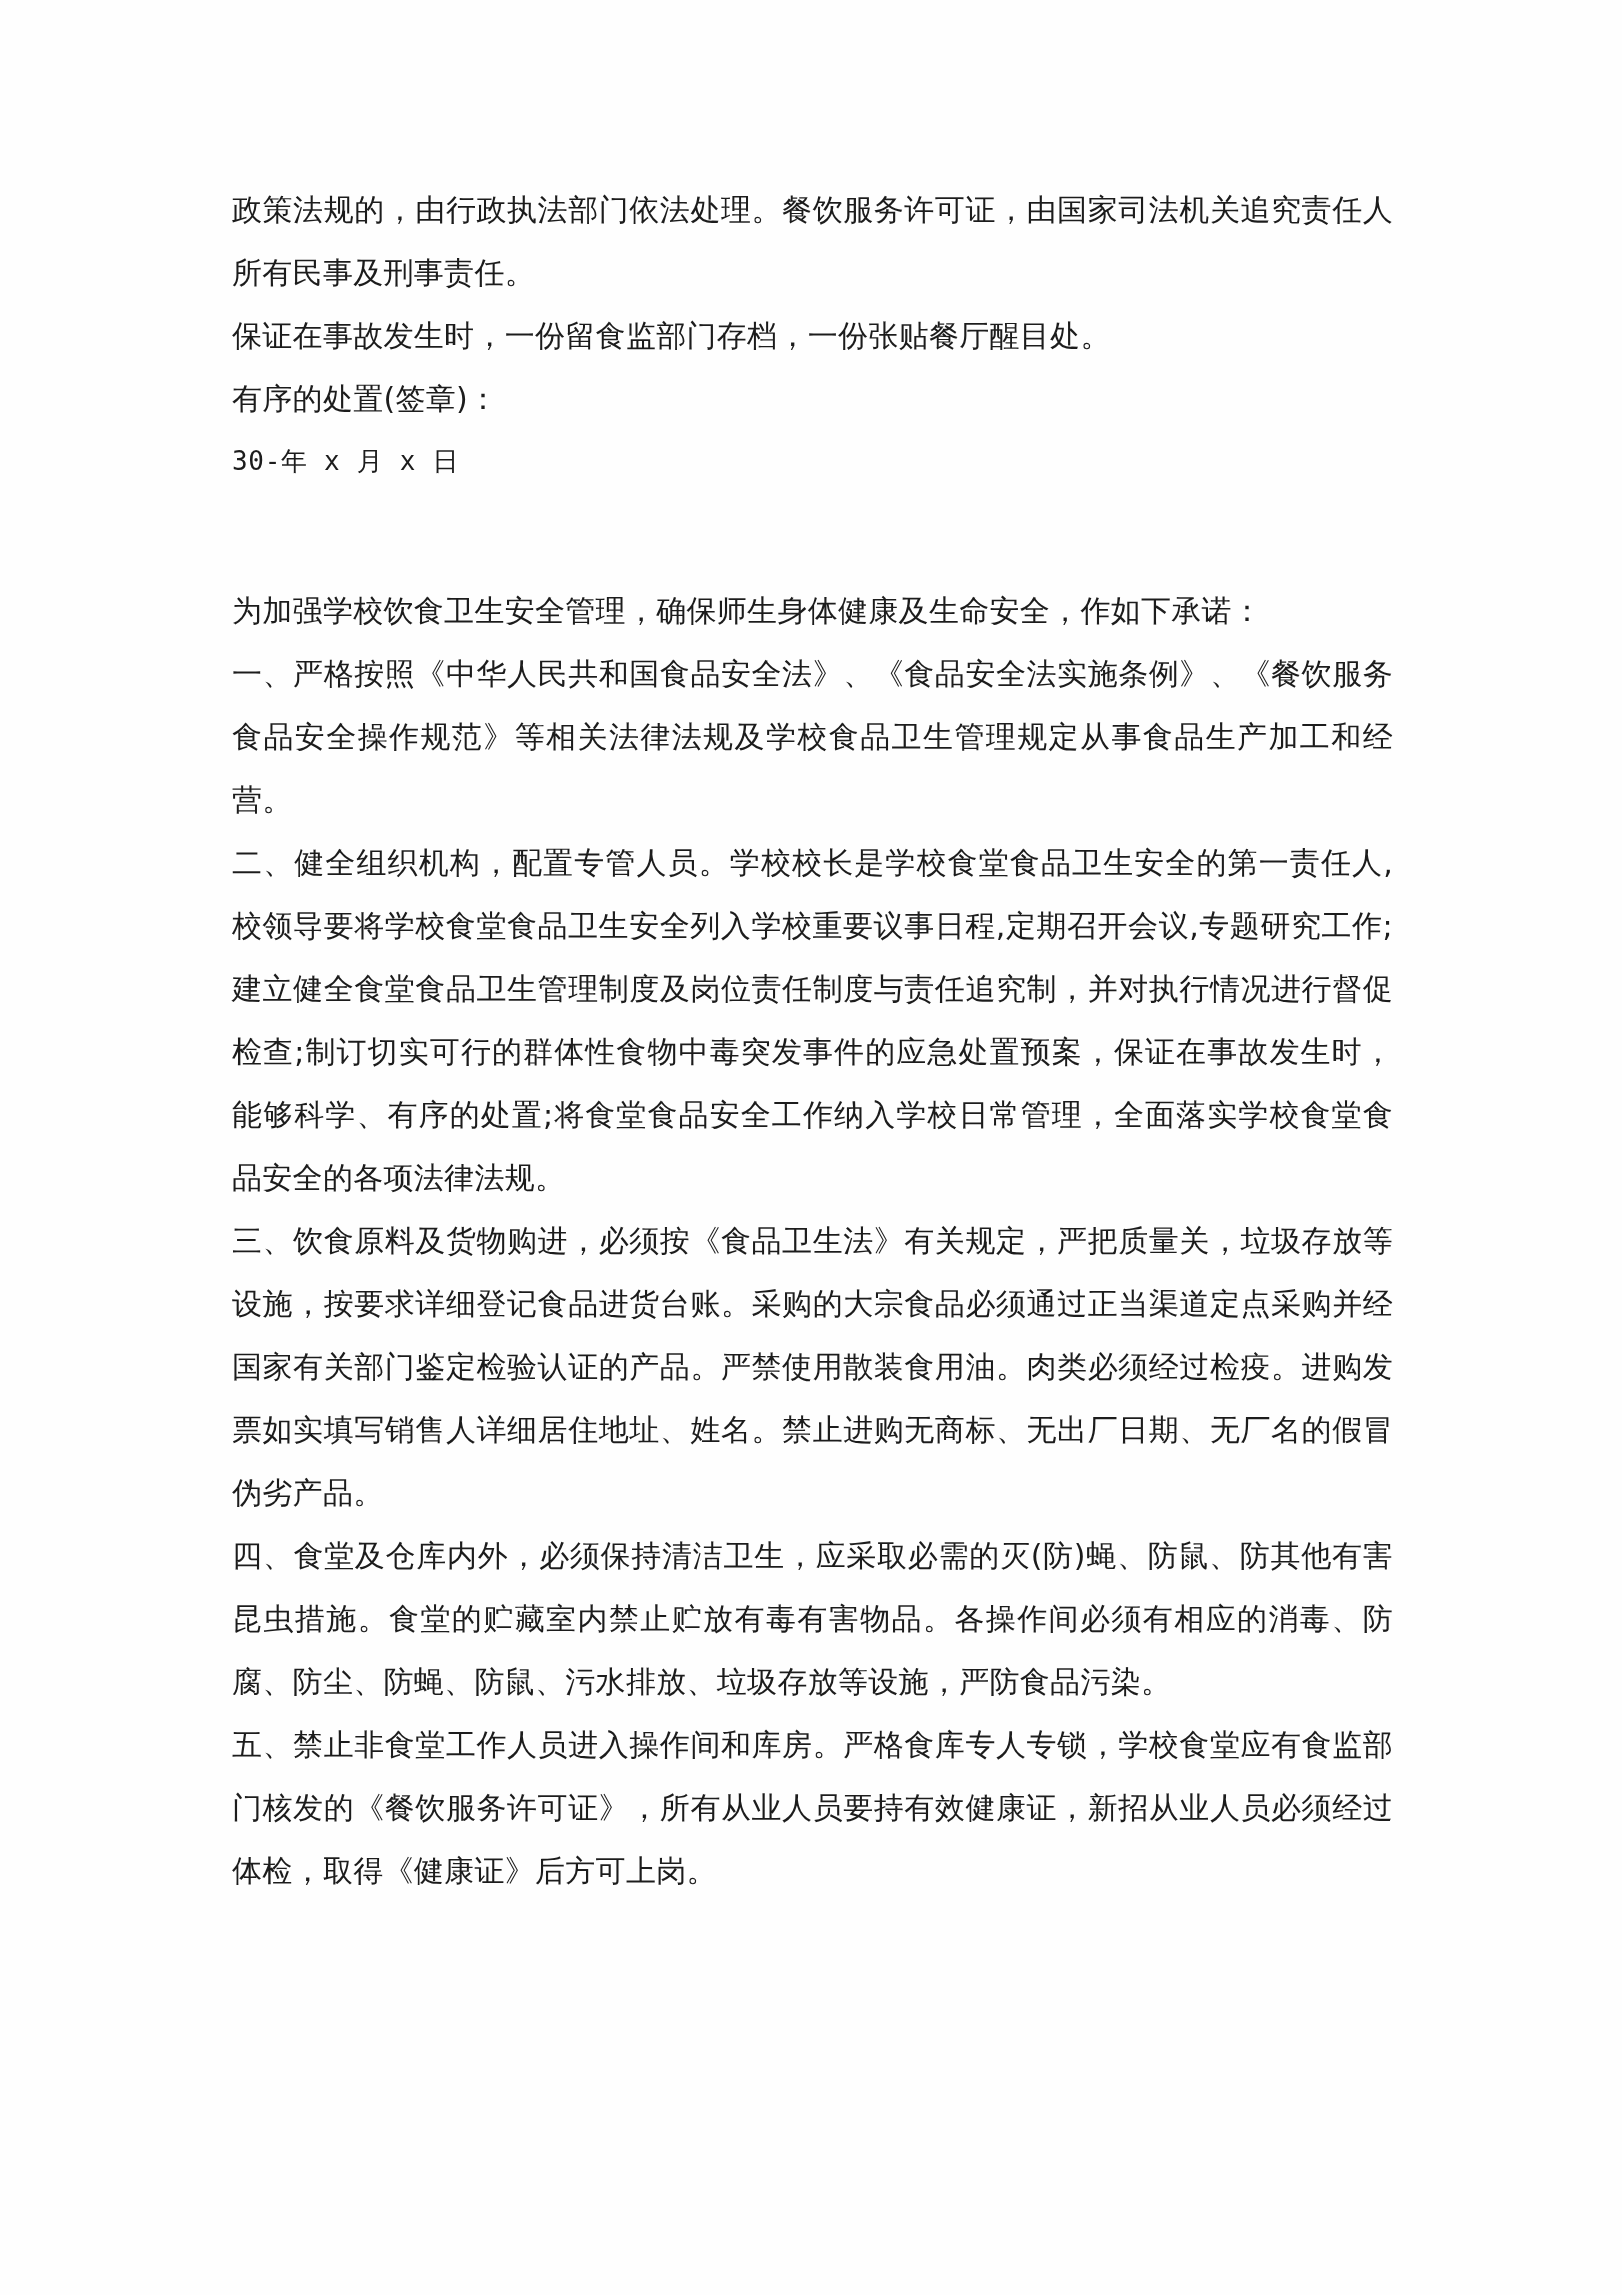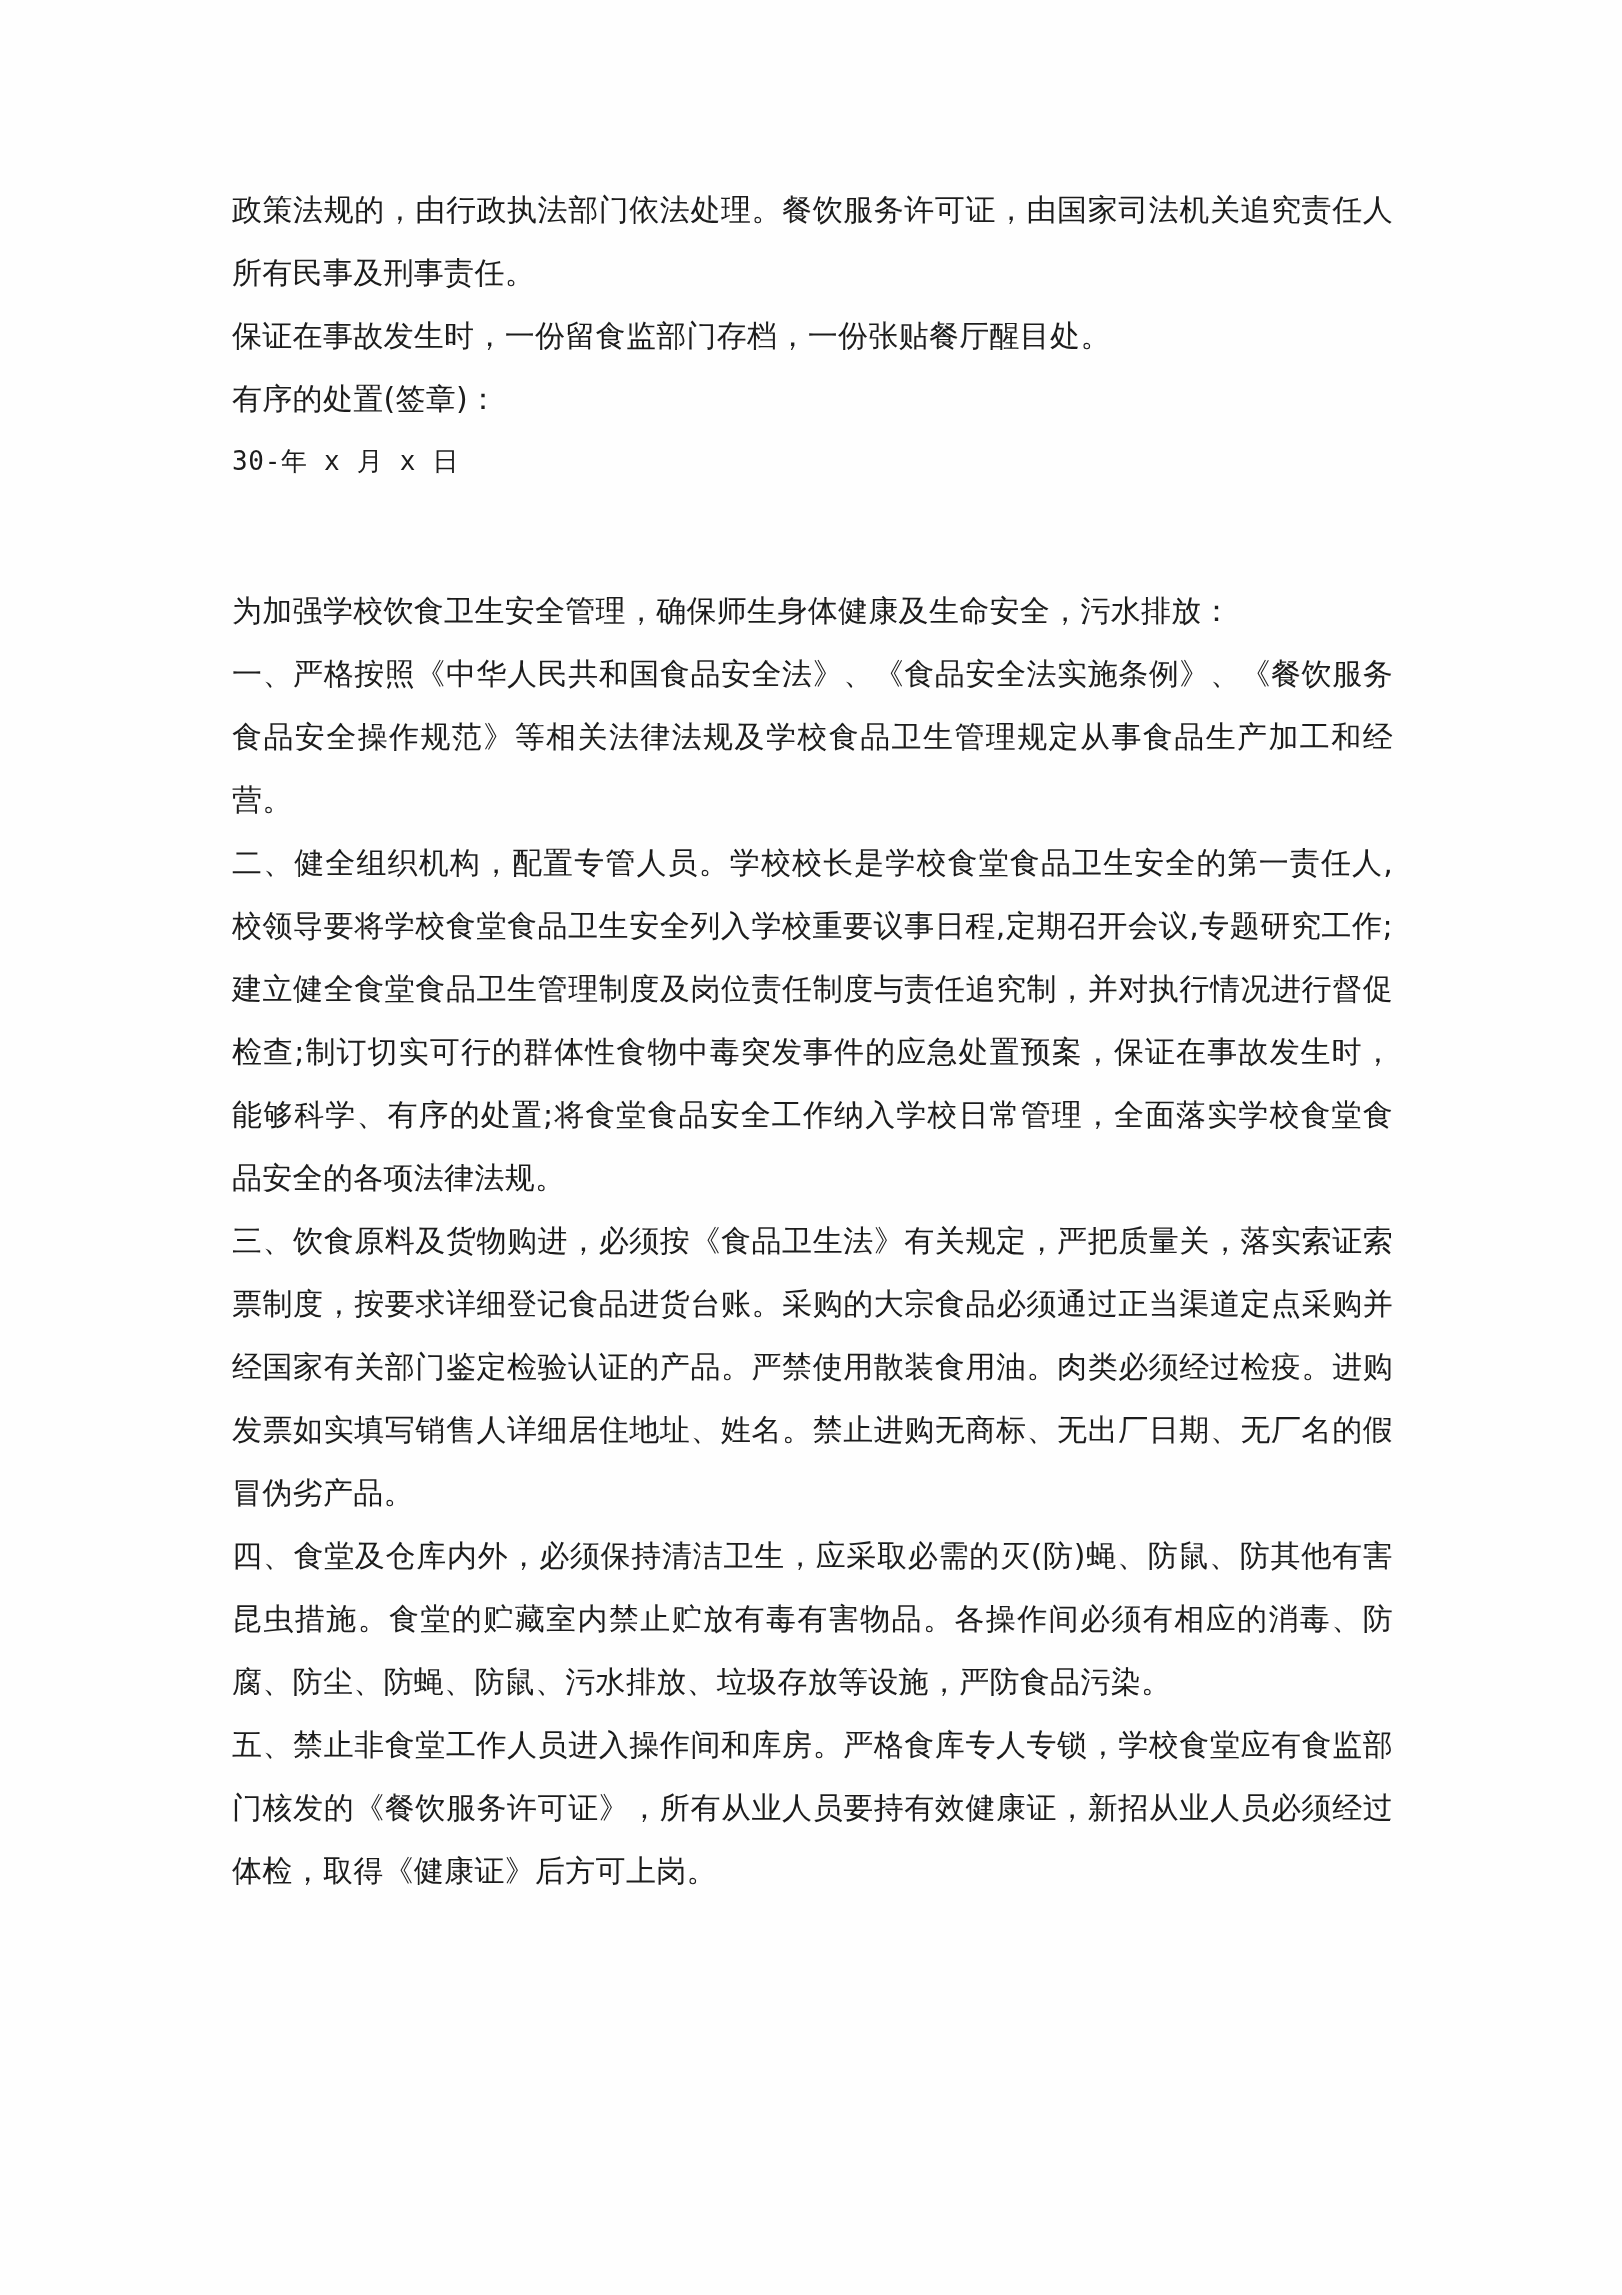--- a/index.html
+++ b/index.html
@@ -66,7 +66,7 @@
 
     <div class="gap-block"></div>
 
-    <p class="para sec">为加强学校饮食卫生安全管理，确保师生身体健康及生命安全，污水排放：</p>
+    <p class="para sec">为加强学校饮食卫生安全管理，确保师生身体健康及生命安全，作如下承诺：</p>
     <p class="para sec">一、严格按照《中华人民共和国食品安全法》、《食品安全法实施条例》、《餐饮服务食品安全操作规范》等相关法律法规及学校食品卫生管理规定从事食品生产加工和经营。</p>
     <p class="para sec">二、健全组织机构，配置专管人员。学校校长是学校食堂食品卫生安全的第一责任人,校领导要将学校食堂食品卫生安全列入学校重要议事日程,定期召开会议,专题研究工作;建立健全食堂食品卫生管理制度及岗位责任制度与责任追究制，并对执行情况进行督促检查;制订切实可行的群体性食物中毒突发事件的应急处置预案，保证在事故发生时，能够科学、有序的处置;将食堂食品安全工作纳入学校日常管理，全面落实学校食堂食品安全的各项法律法规。</p>
     <p class="para sec">三、饮食原料及货物购进，必须按《食品卫生法》有关规定，严把质量关，落实索证索票制度，按要求详细登记食品进货台账。采购的大宗食品必须通过正当渠道定点采购并经国家有关部门鉴定检验认证的产品。严禁使用散装食用油。肉类必须经过检疫。进购发票如实填写销售人详细居住地址、姓名。禁止进购无商标、无出厂日期、无厂名的假冒伪劣产品。</p>

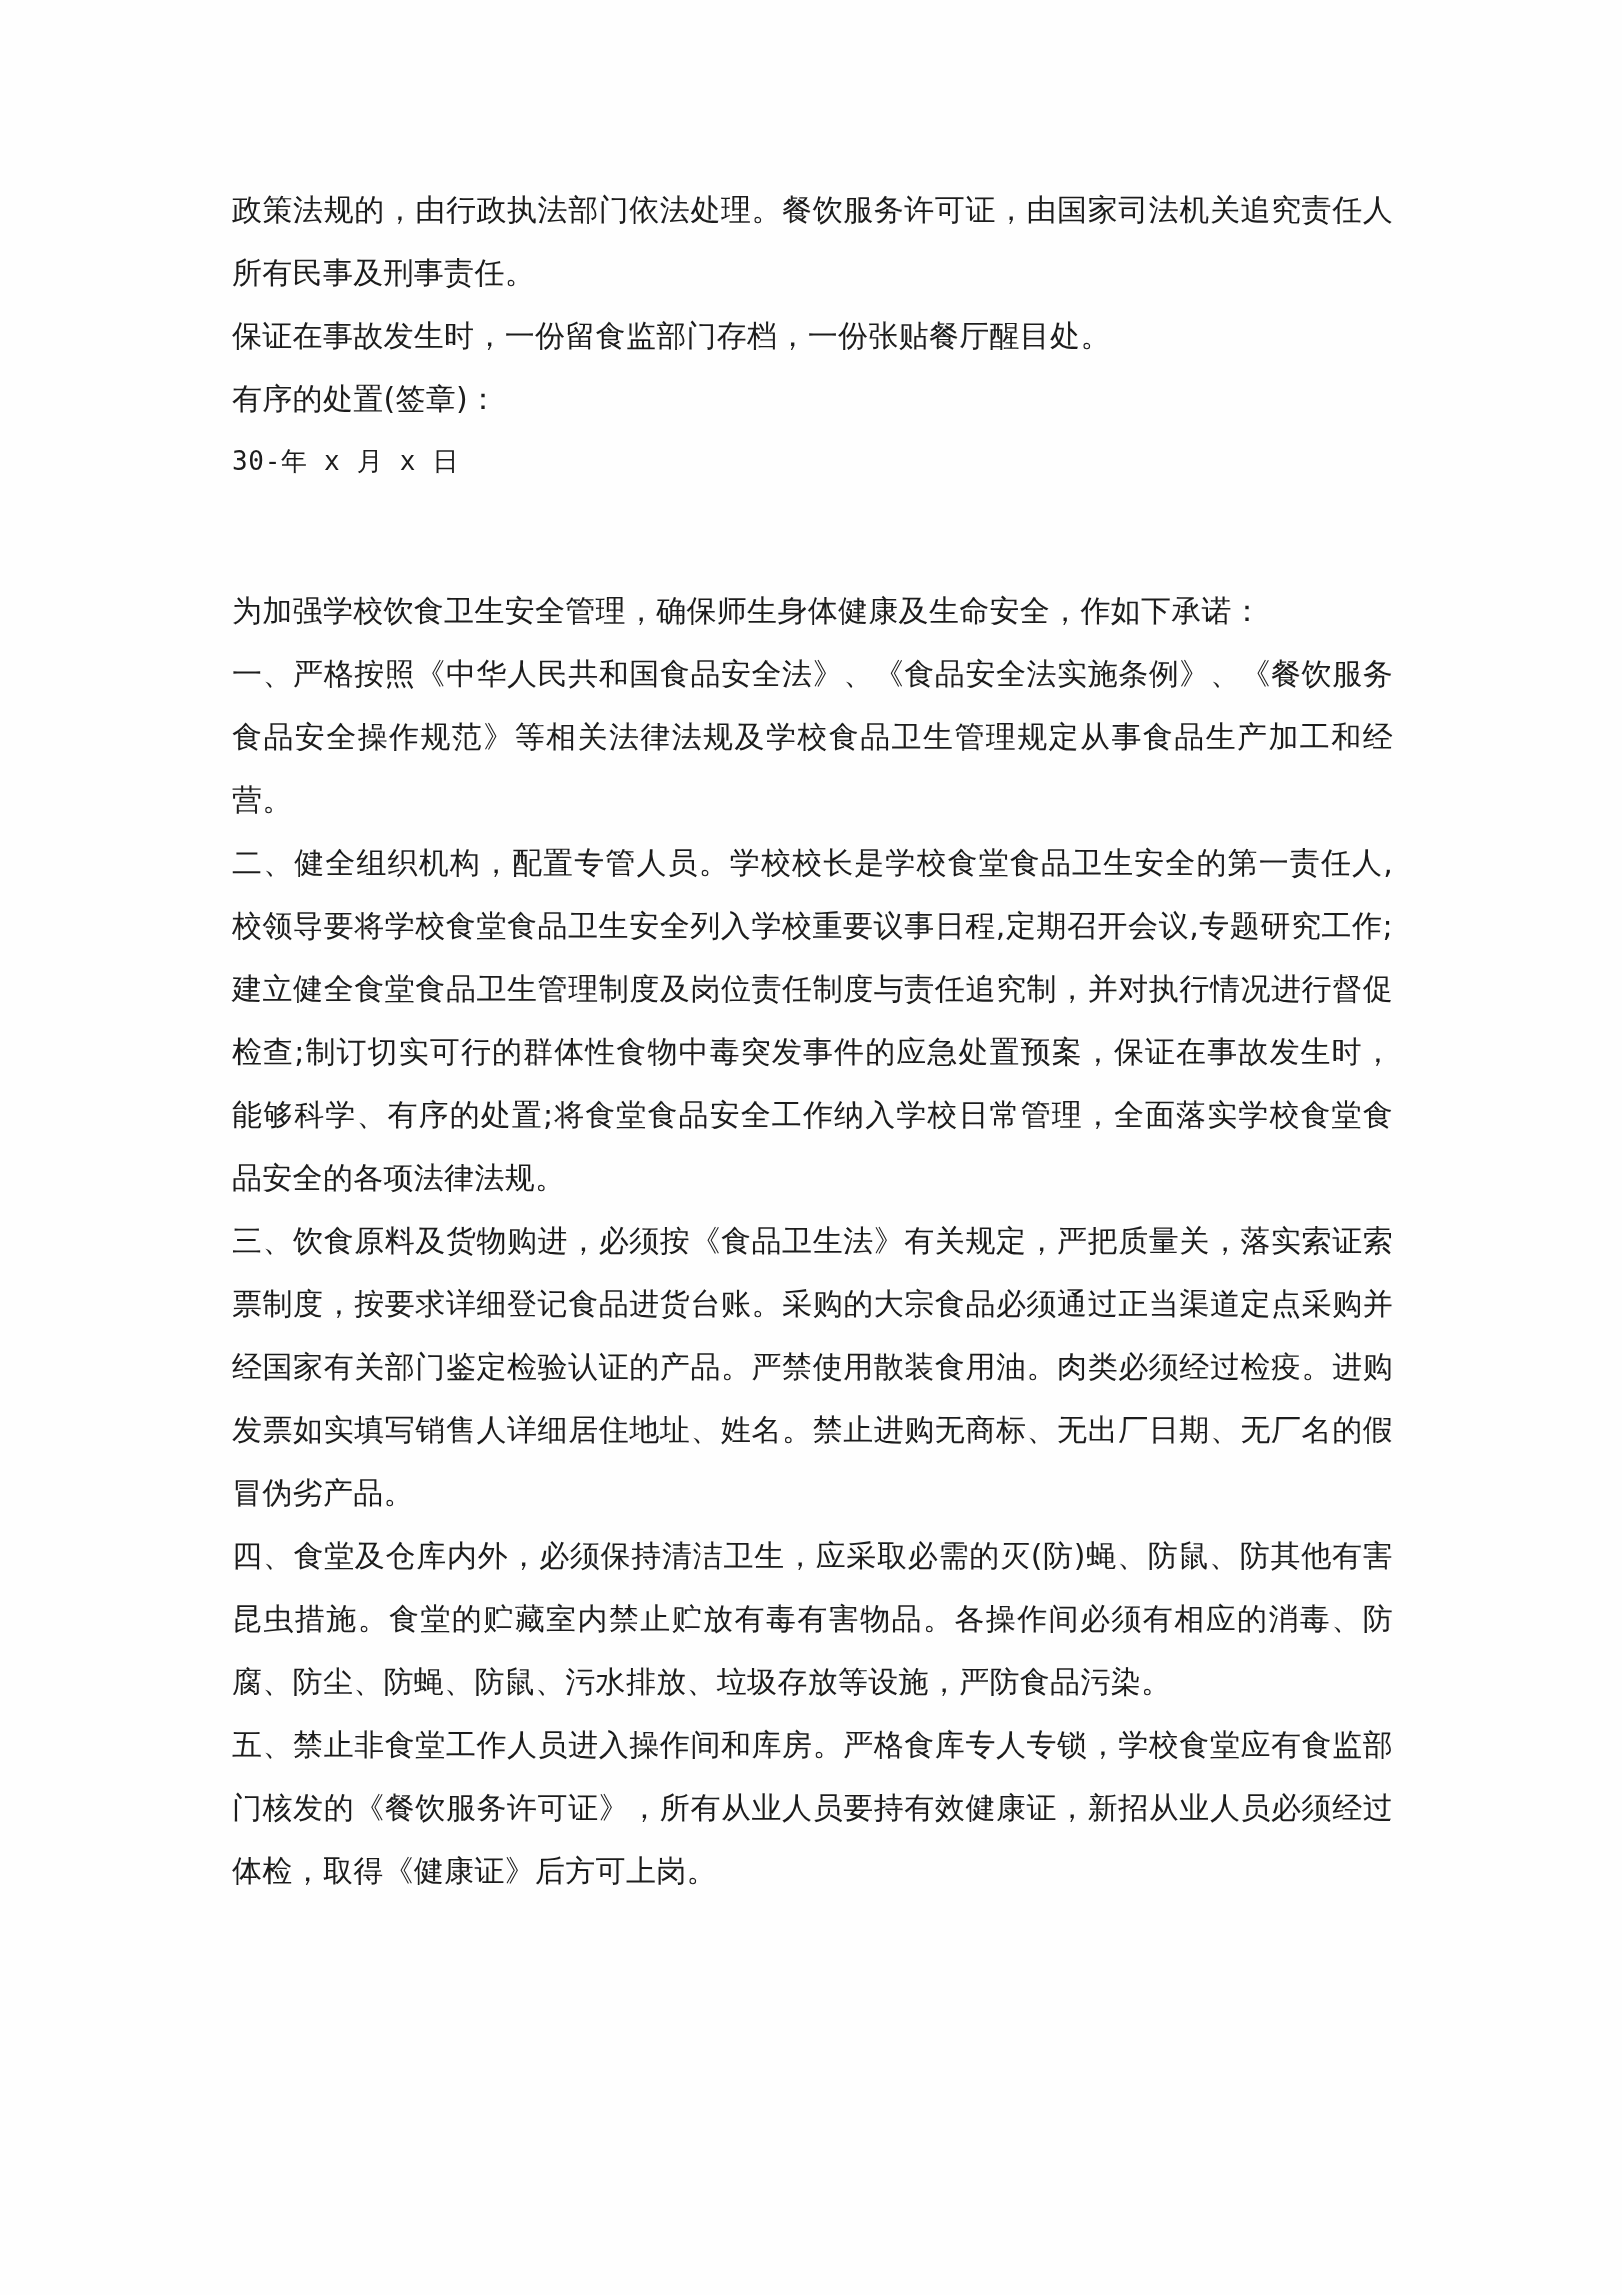--- a/index.html
+++ b/index.html
@@ -69,7 +69,7 @@
     <p class="para sec">为加强学校饮食卫生安全管理，确保师生身体健康及生命安全，作如下承诺：</p>
     <p class="para sec">一、严格按照《中华人民共和国食品安全法》、《食品安全法实施条例》、《餐饮服务食品安全操作规范》等相关法律法规及学校食品卫生管理规定从事食品生产加工和经营。</p>
     <p class="para sec">二、健全组织机构，配置专管人员。学校校长是学校食堂食品卫生安全的第一责任人,校领导要将学校食堂食品卫生安全列入学校重要议事日程,定期召开会议,专题研究工作;建立健全食堂食品卫生管理制度及岗位责任制度与责任追究制，并对执行情况进行督促检查;制订切实可行的群体性食物中毒突发事件的应急处置预案，保证在事故发生时，能够科学、有序的处置;将食堂食品安全工作纳入学校日常管理，全面落实学校食堂食品安全的各项法律法规。</p>
-    <p class="para sec">三、饮食原料及货物购进，必须按《食品卫生法》有关规定，严把质量关，落实索证索票制度，按要求详细登记食品进货台账。采购的大宗食品必须通过正当渠道定点采购并经国家有关部门鉴定检验认证的产品。严禁使用散装食用油。肉类必须经过检疫。进购发票如实填写销售人详细居住地址、姓名。禁止进购无商标、无出厂日期、无厂名的假冒伪劣产品。</p>
+    <p class="para sec">三、饮食原料及货物购进，必须按《食品卫生法》有关规定，严把质量关，垃圾存放等设施，按要求详细登记食品进货台账。采购的大宗食品必须通过正当渠道定点采购并经国家有关部门鉴定检验认证的产品。严禁使用散装食用油。肉类必须经过检疫。进购发票如实填写销售人详细居住地址、姓名。禁止进购无商标、无出厂日期、无厂名的假冒伪劣产品。</p>
     <p class="para sec">四、食堂及仓库内外，必须保持清洁卫生，应采取必需的灭(防)蝇、防鼠、防其他有害昆虫措施。食堂的贮藏室内禁止贮放有毒有害物品。各操作间必须有相应的消毒、防腐、防尘、防蝇、防鼠、污水排放、垃圾存放等设施，严防食品污染。</p>
     <p class="para sec">五、禁止非食堂工作人员进入操作间和库房。严格食库专人专锁，学校食堂应有食监部门核发的《餐饮服务许可证》，所有从业人员要持有效健康证，新招从业人员必须经过体检，取得《健康证》后方可上岗。</p>
 

